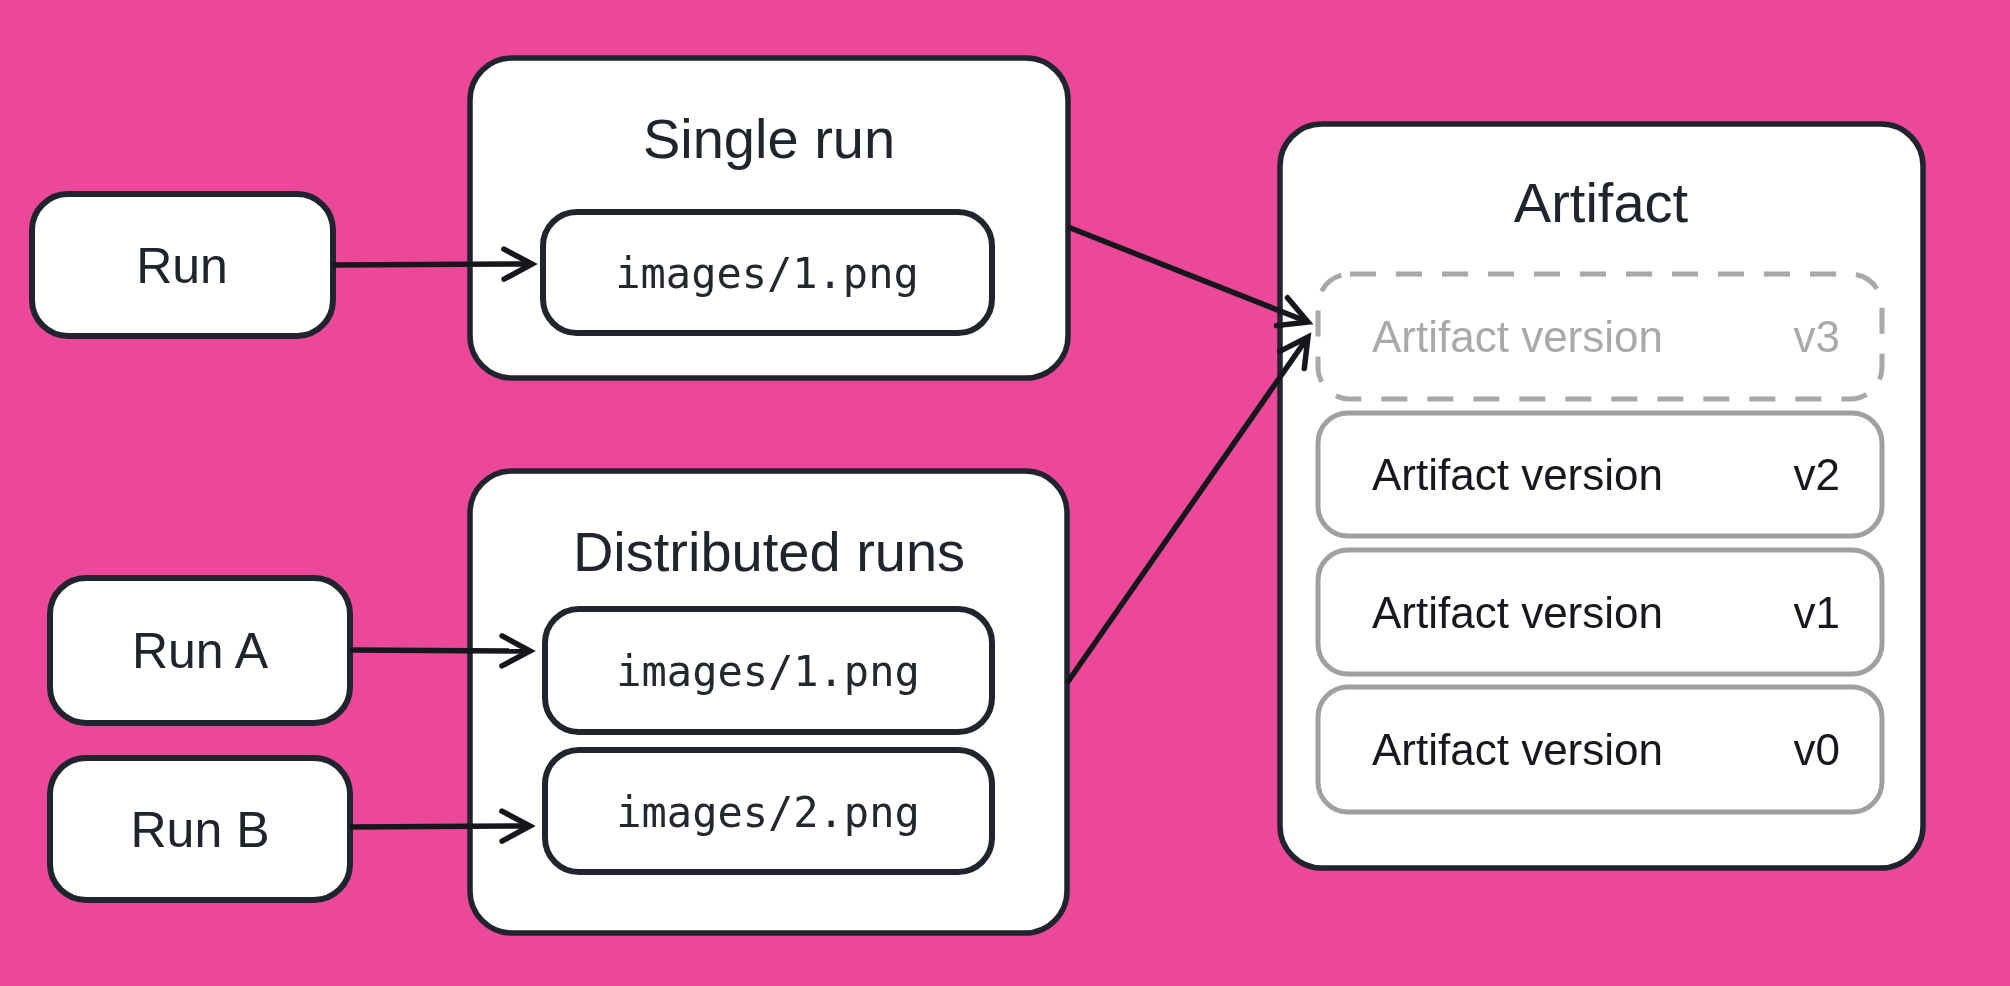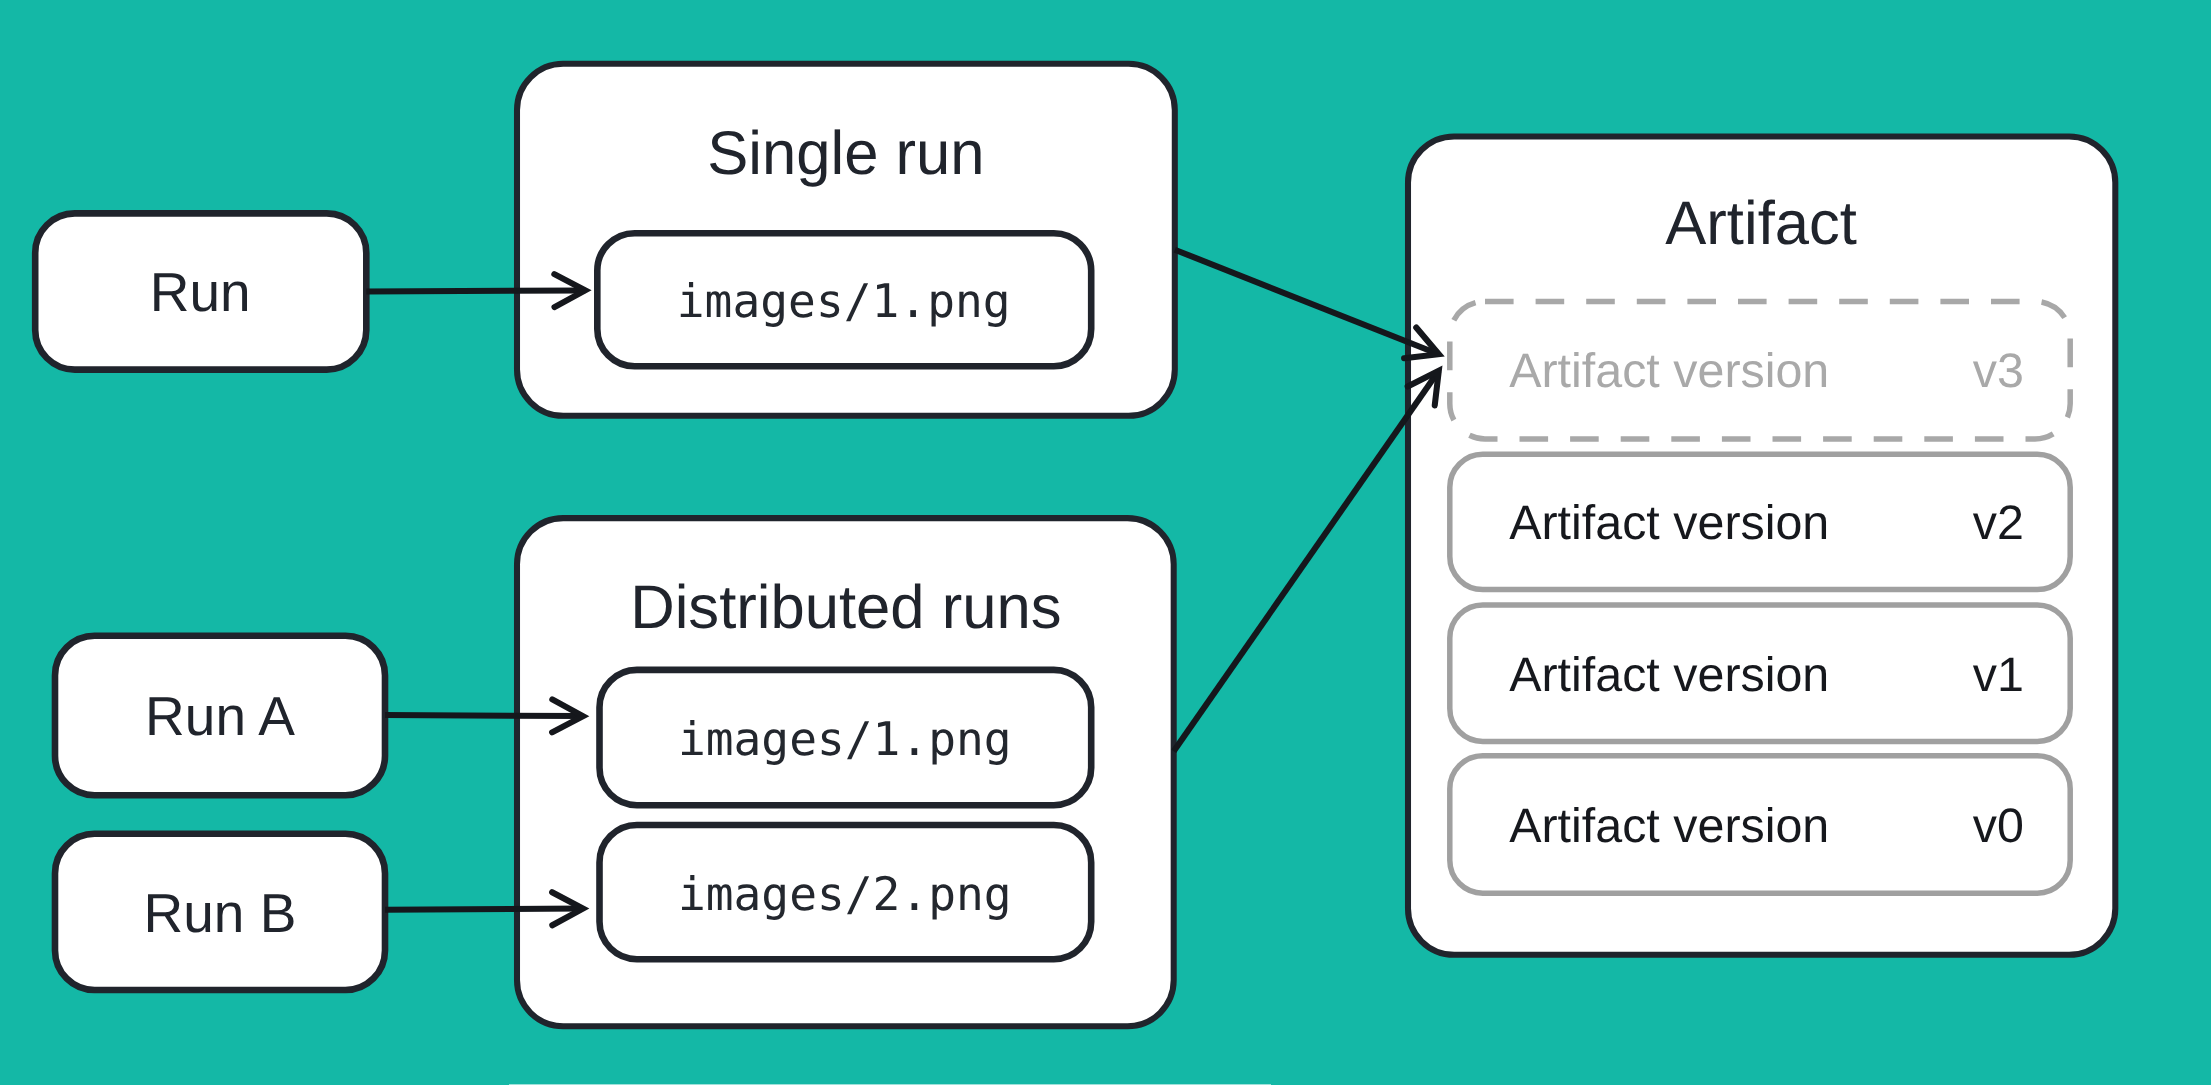--- a/index.html
+++ b/index.html
@@ -11,7 +11,7 @@
     position: relative;
     width: 2010px;
     height: 986px;
-    background: #14b8a6;
+    background: #ec4899;
     overflow: hidden;
   }
   svg { display: block; }

